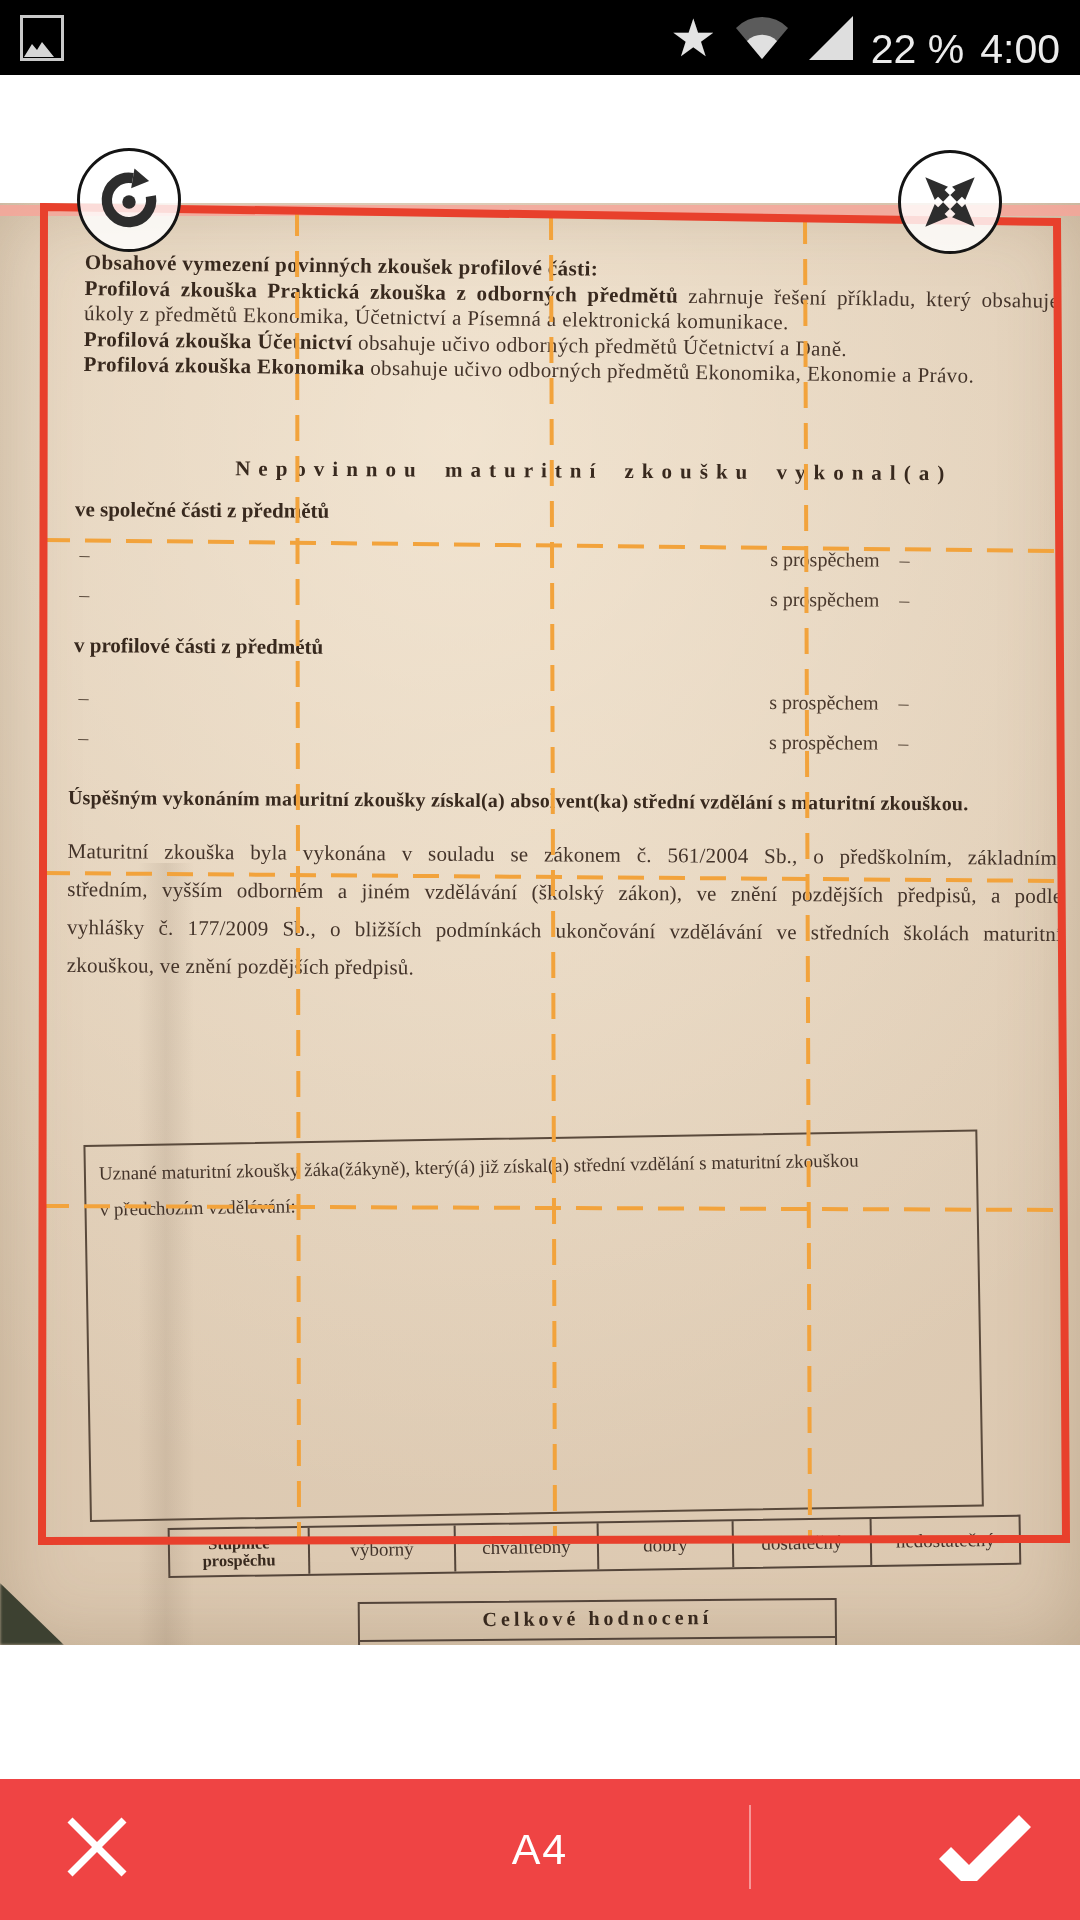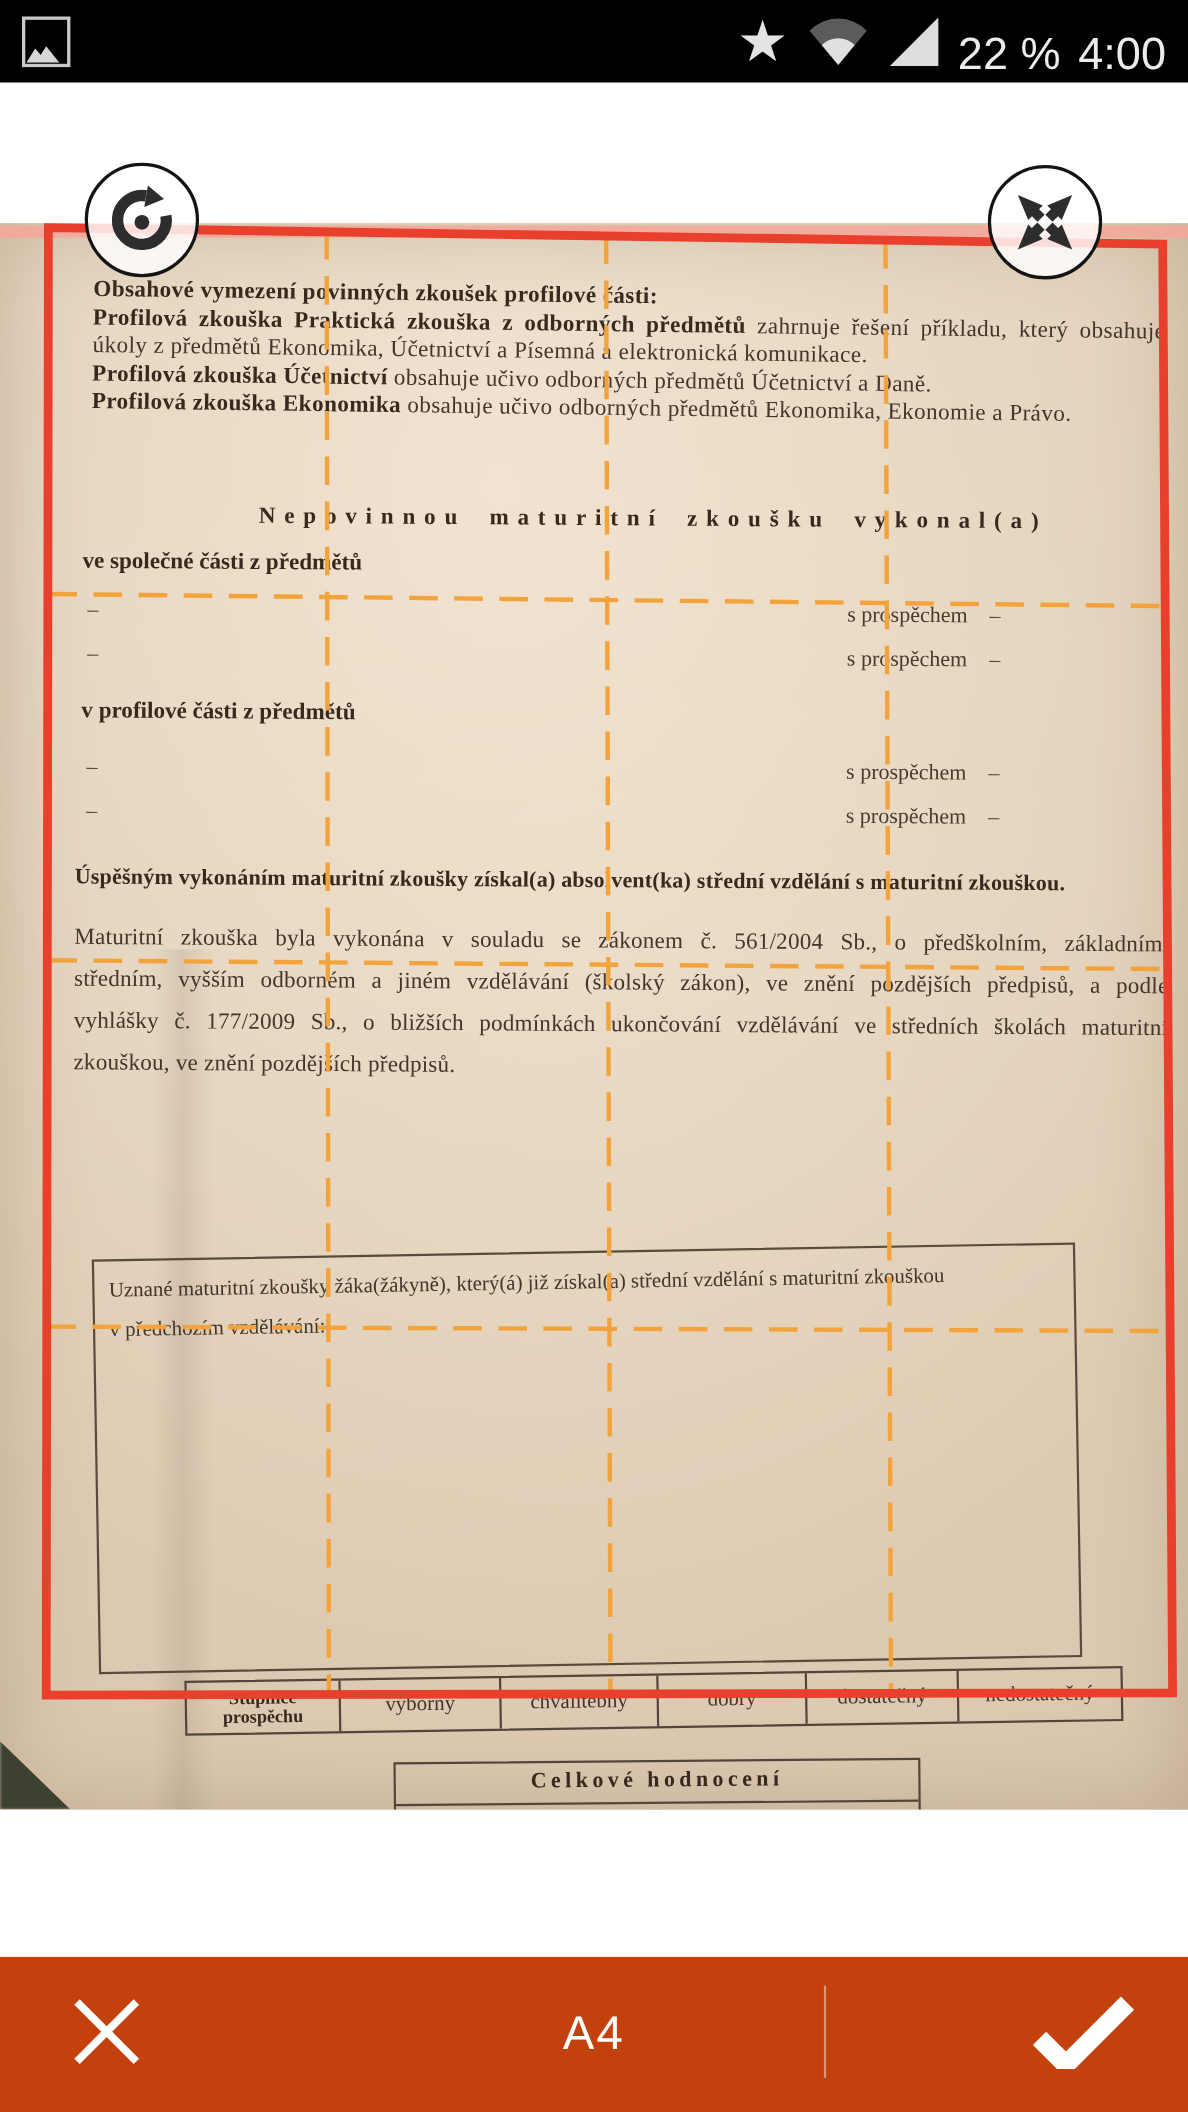--- a/index.html
+++ b/index.html
@@ -81,7 +81,7 @@
   .expand-btn{left:898px;top:150px;}
 
   
-  .bottombar{position:absolute;left:0;top:1779px;width:1080px;height:141px;background:#c2410c;}
+  .bottombar{position:absolute;left:0;top:1779px;width:1080px;height:141px;background:#ef4444;}
   .bb-divider{position:absolute;left:749px;top:26px;width:2px;height:84px;background:rgba(255,255,255,0.45);}
   .bb-x{position:absolute;left:66px;top:37px;width:62px;height:62px;cursor:pointer;}
   .bb-check{position:absolute;left:939px;top:36px;width:92px;height:66px;cursor:pointer;}

